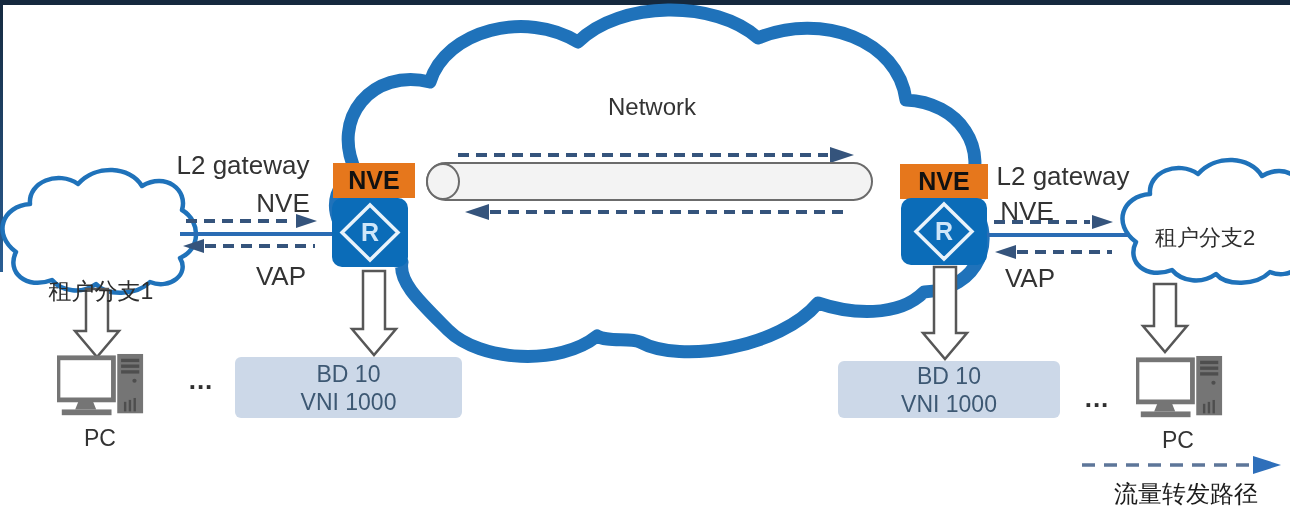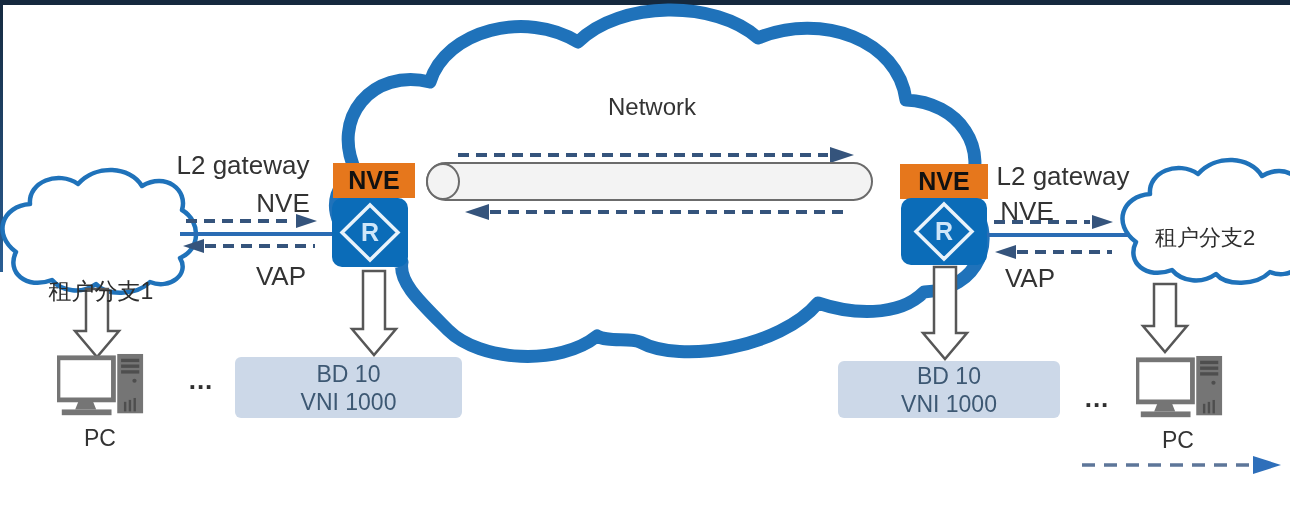--- a/index.html
+++ b/index.html
@@ -174,6 +174,7 @@
   <div class="lbl" style="left:100px;top:426px;font-size:23px;">PC</div>
   <div class="lbl" style="left:1178px;top:428px;font-size:23px;">PC</div>
 
+  <div class="lbl" style="left:1186px;top:481px;font-size:24px;color:#1d1d1d;">流量转发路径</div>
 
 </div>
 

